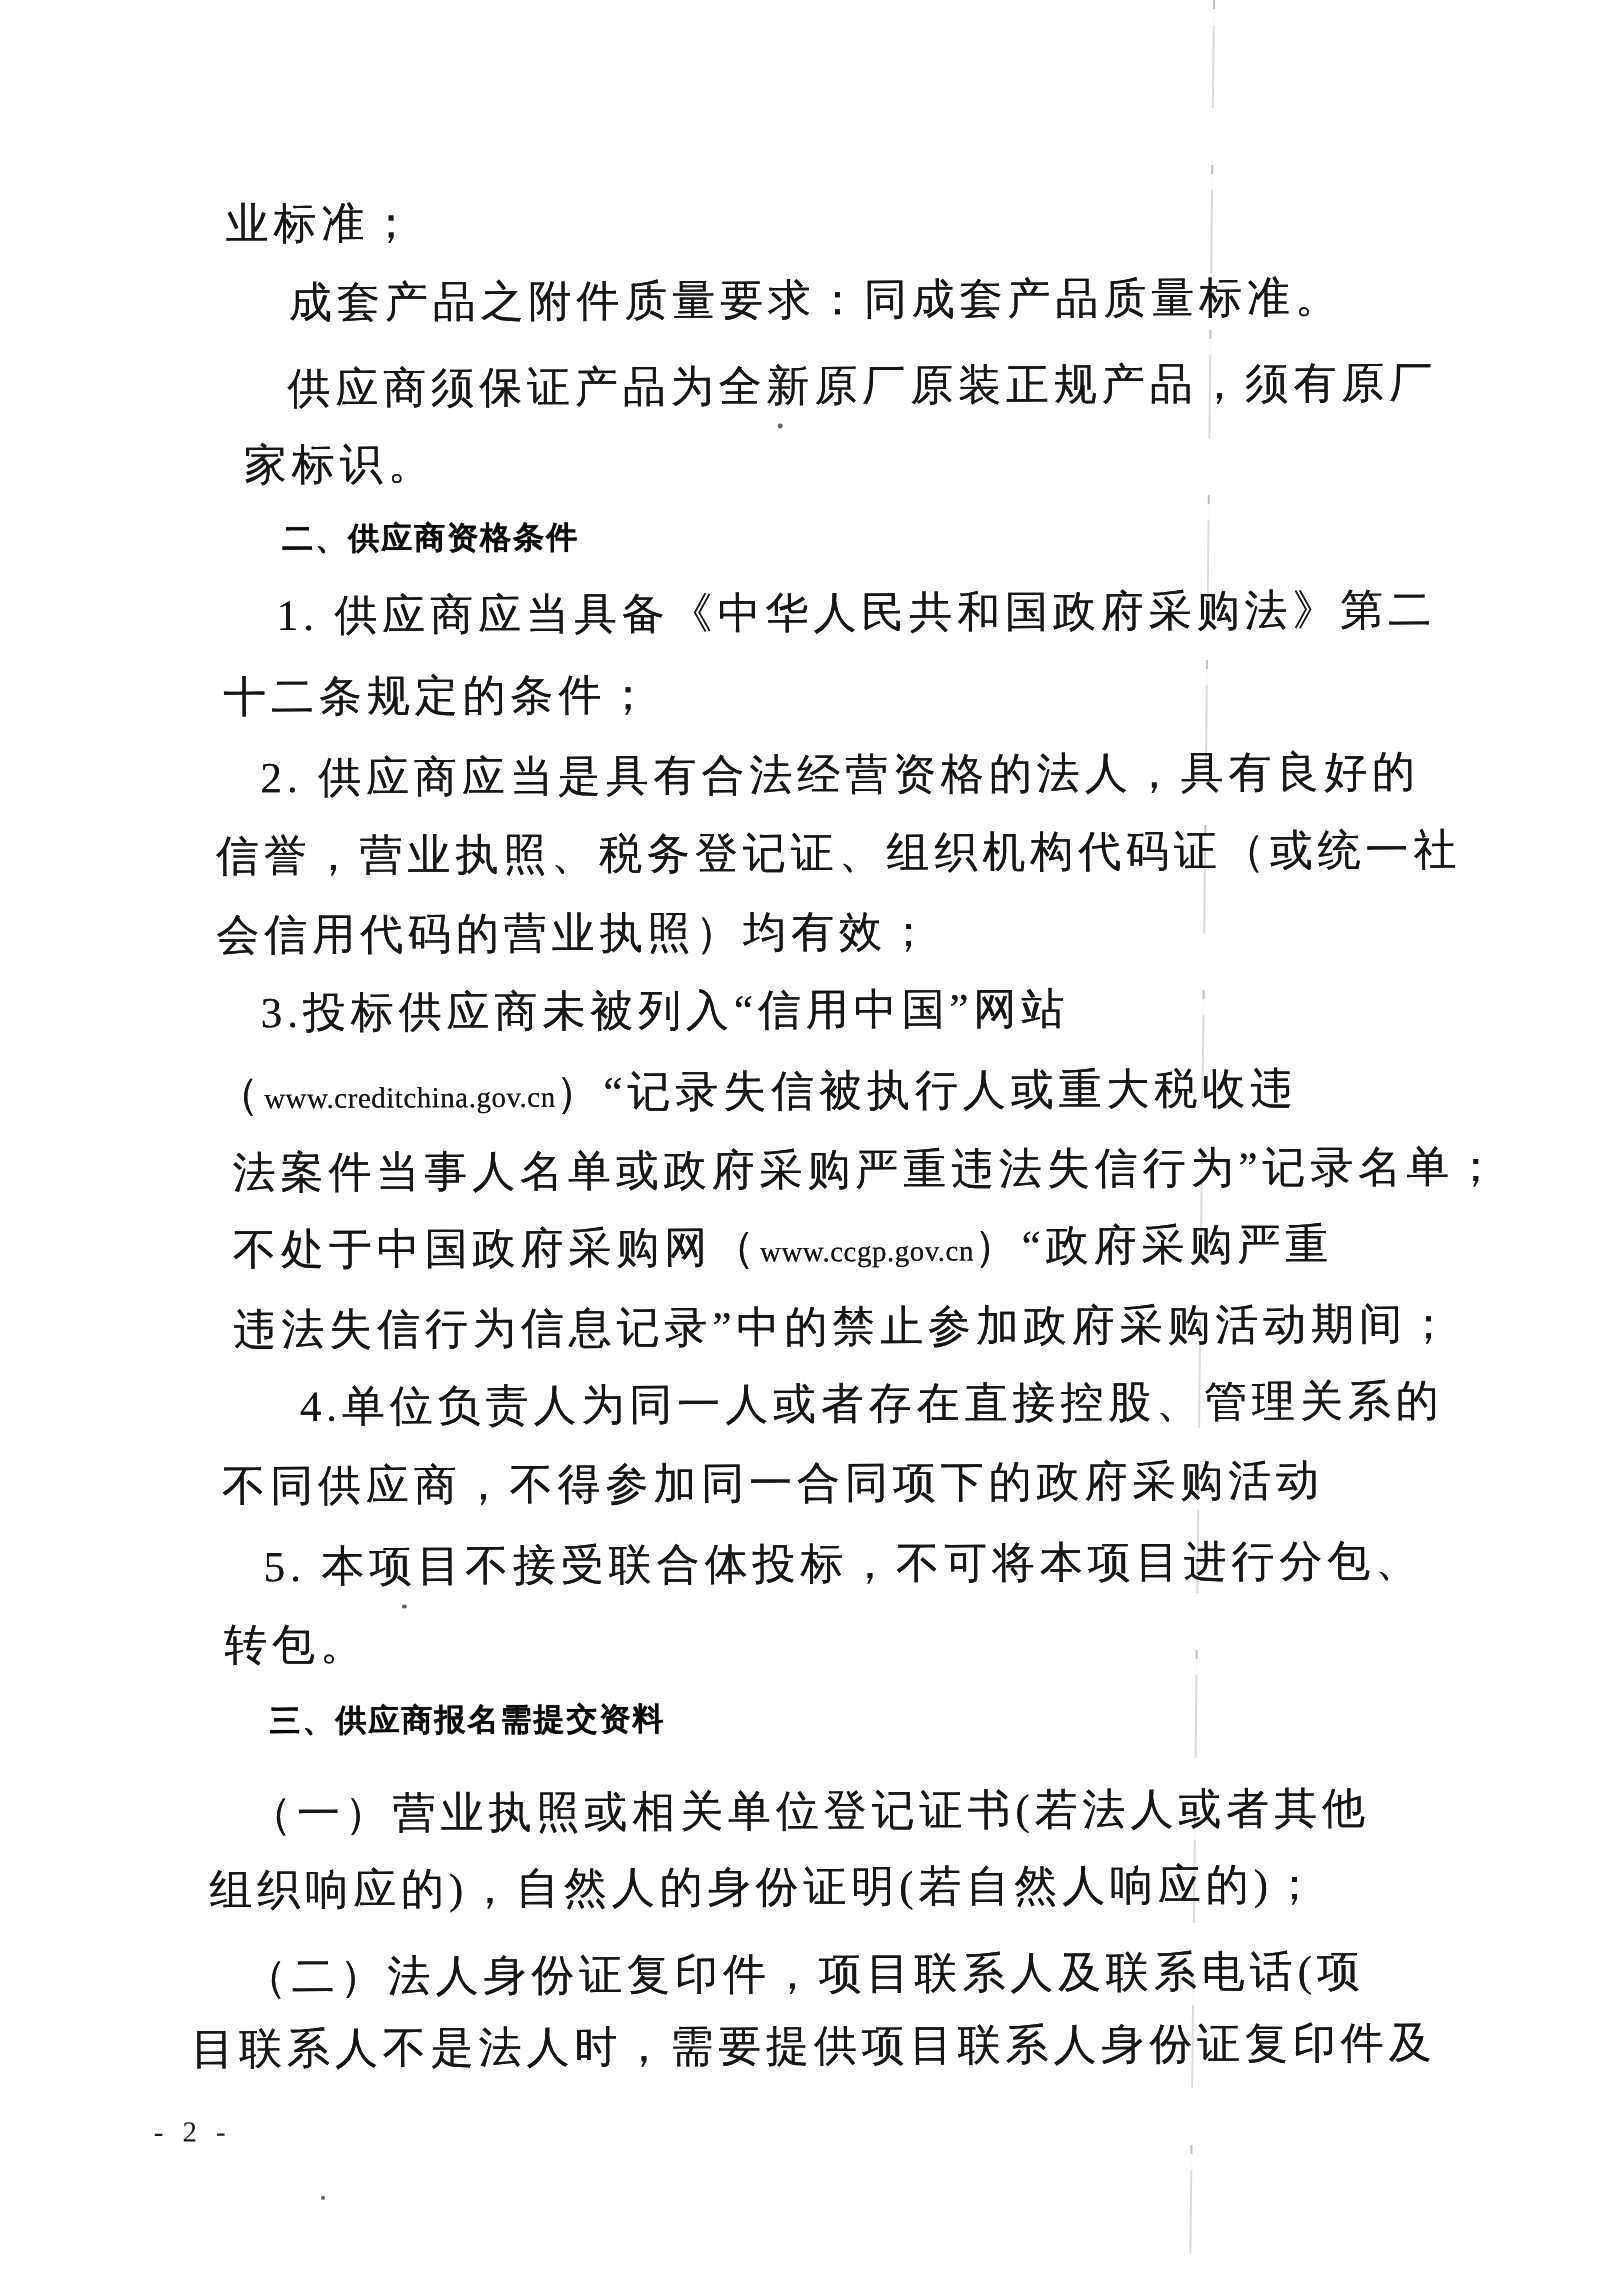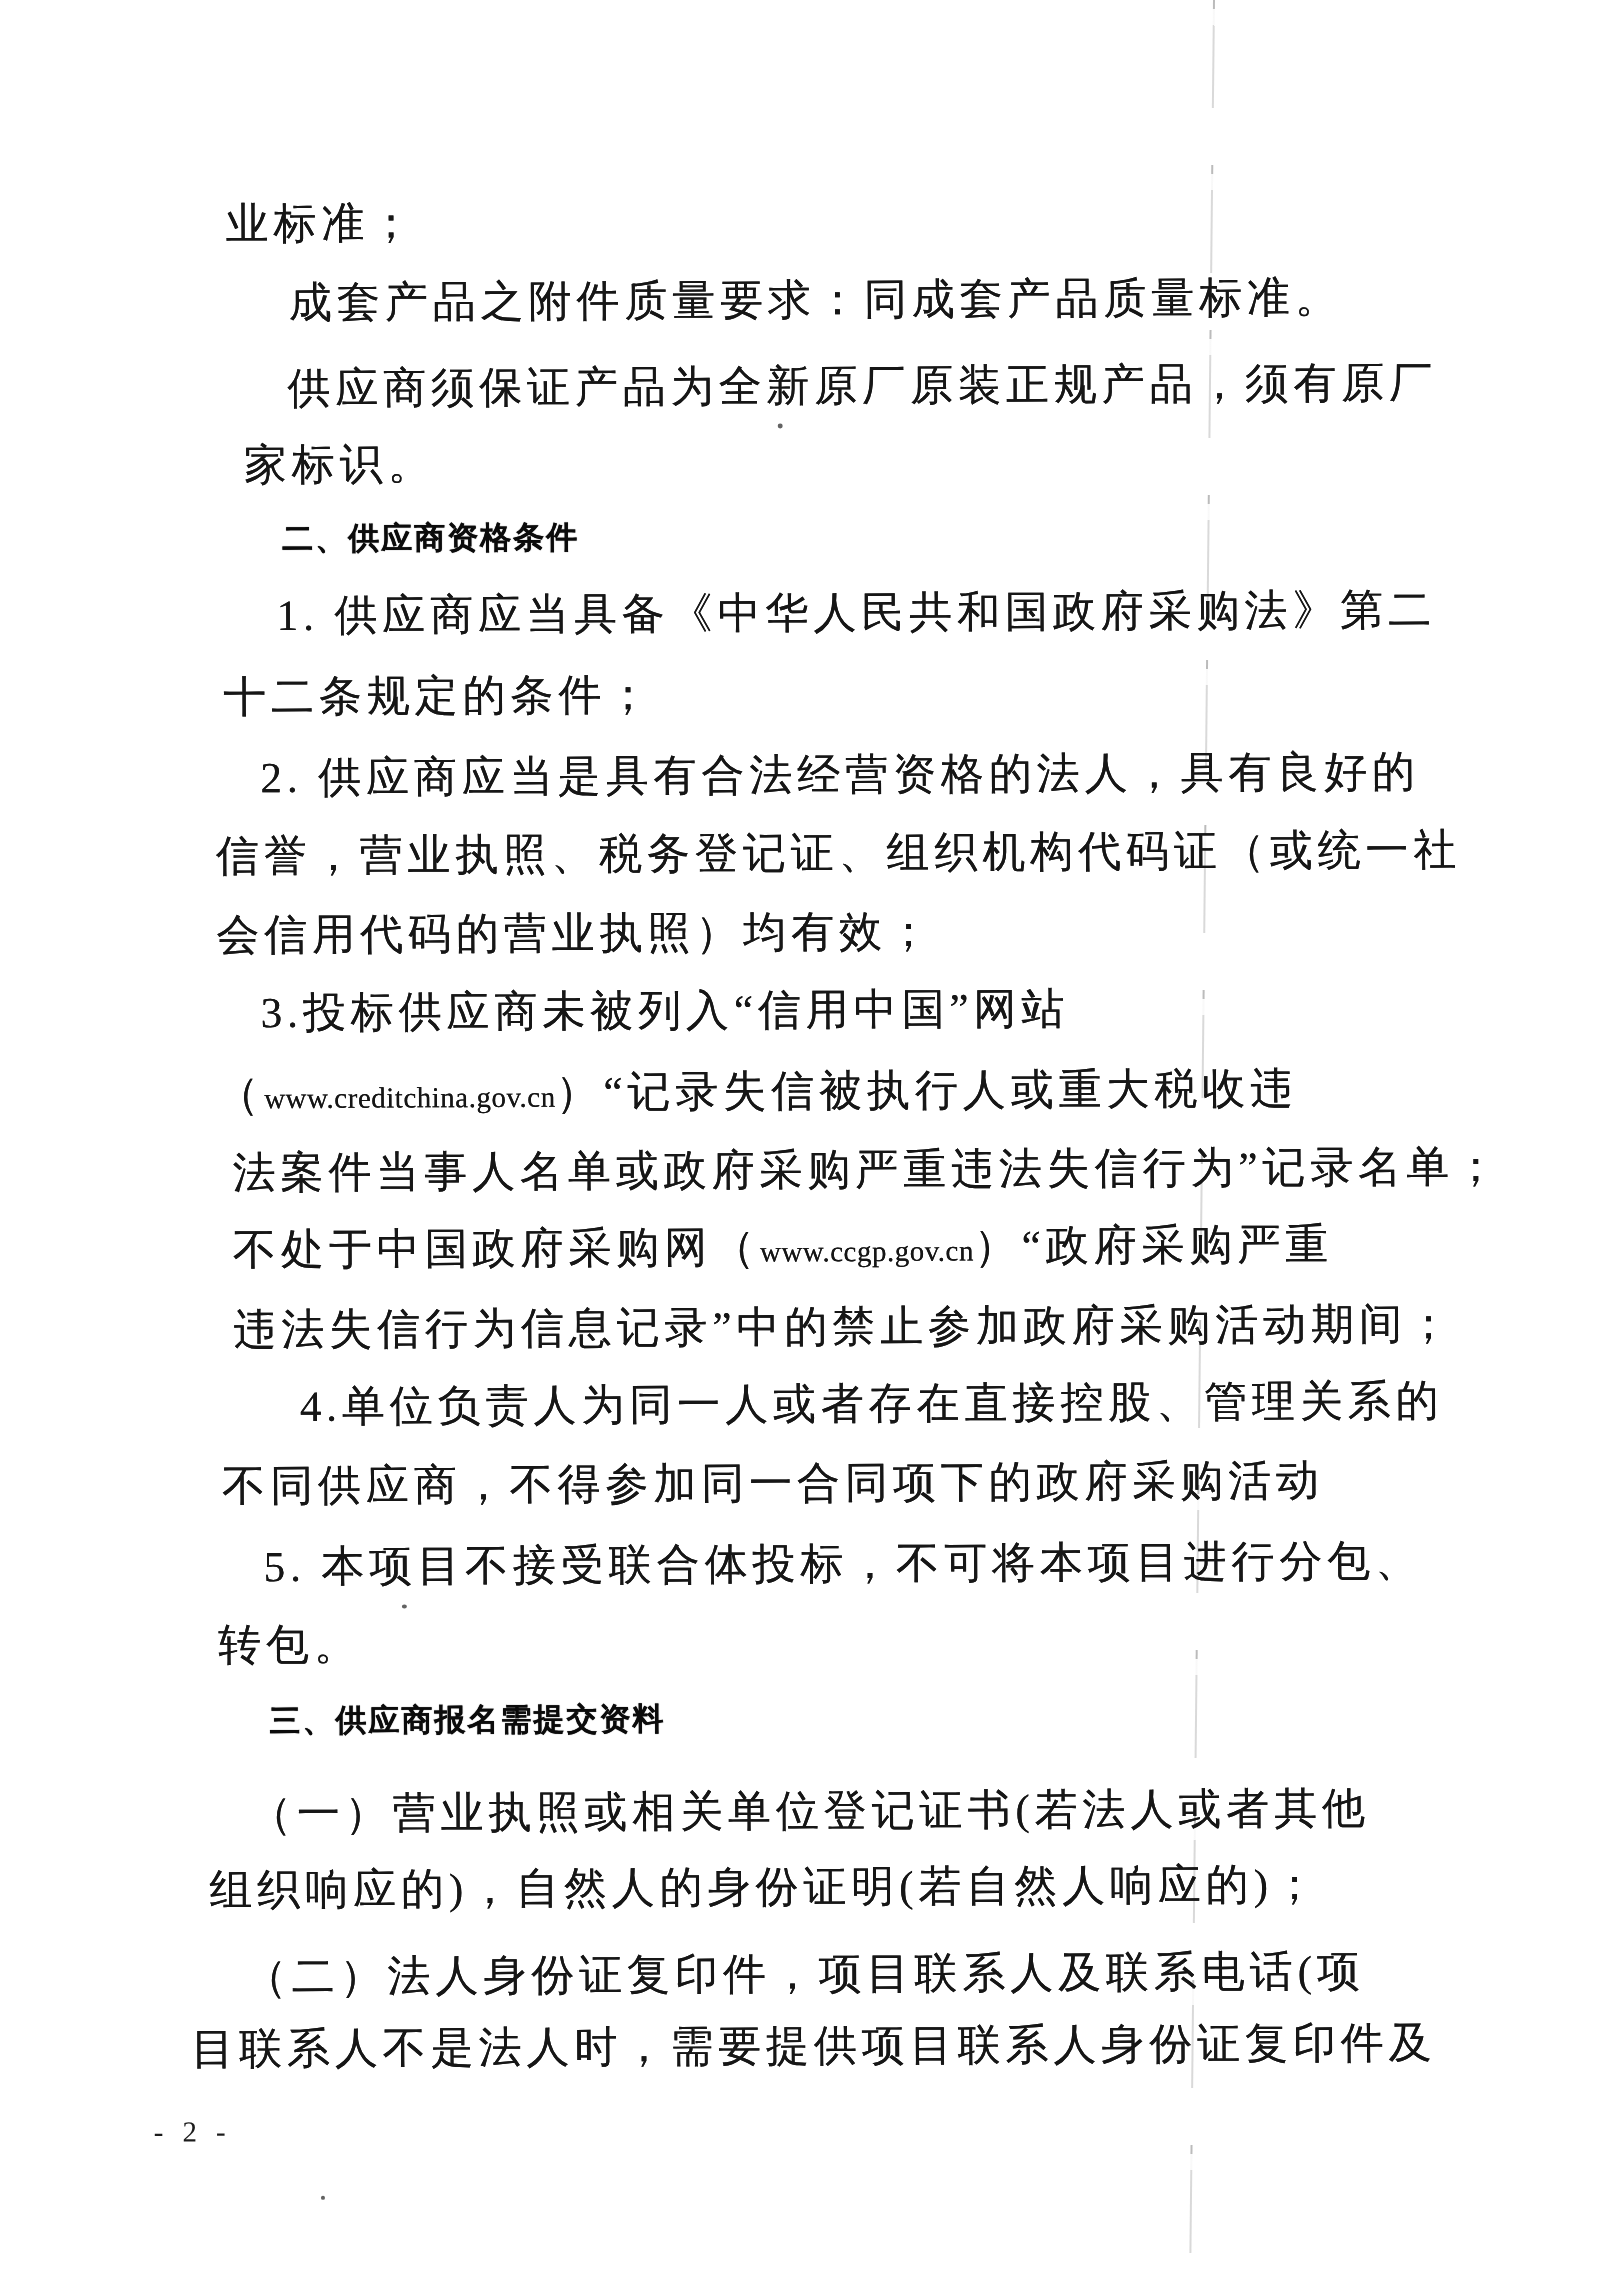--- a/index.html
+++ b/index.html
@@ -113,7 +113,7 @@
     <div class="ln" style="top:1379px;left:294px">4.单位负责人为同一人或者存在直接控股、管理关系的</div>
     <div class="ln" style="top:1458px;left:216px">不同供应商，不得参加同一合同项下的政府采购活动</div>
     <div class="ln" style="top:1539px;left:257px">5. 本项目不接受联合体投标，不可将本项目进行分包、</div>
-    <div class="ln" style="top:1617px;left:211px">转包。</div>
+    <div class="ln" style="top:1617px;left:217px">转包。</div>
 
     <div class="ln hd" style="top:1699px;left:262px">三、供应商报名需提交资料</div>
 

